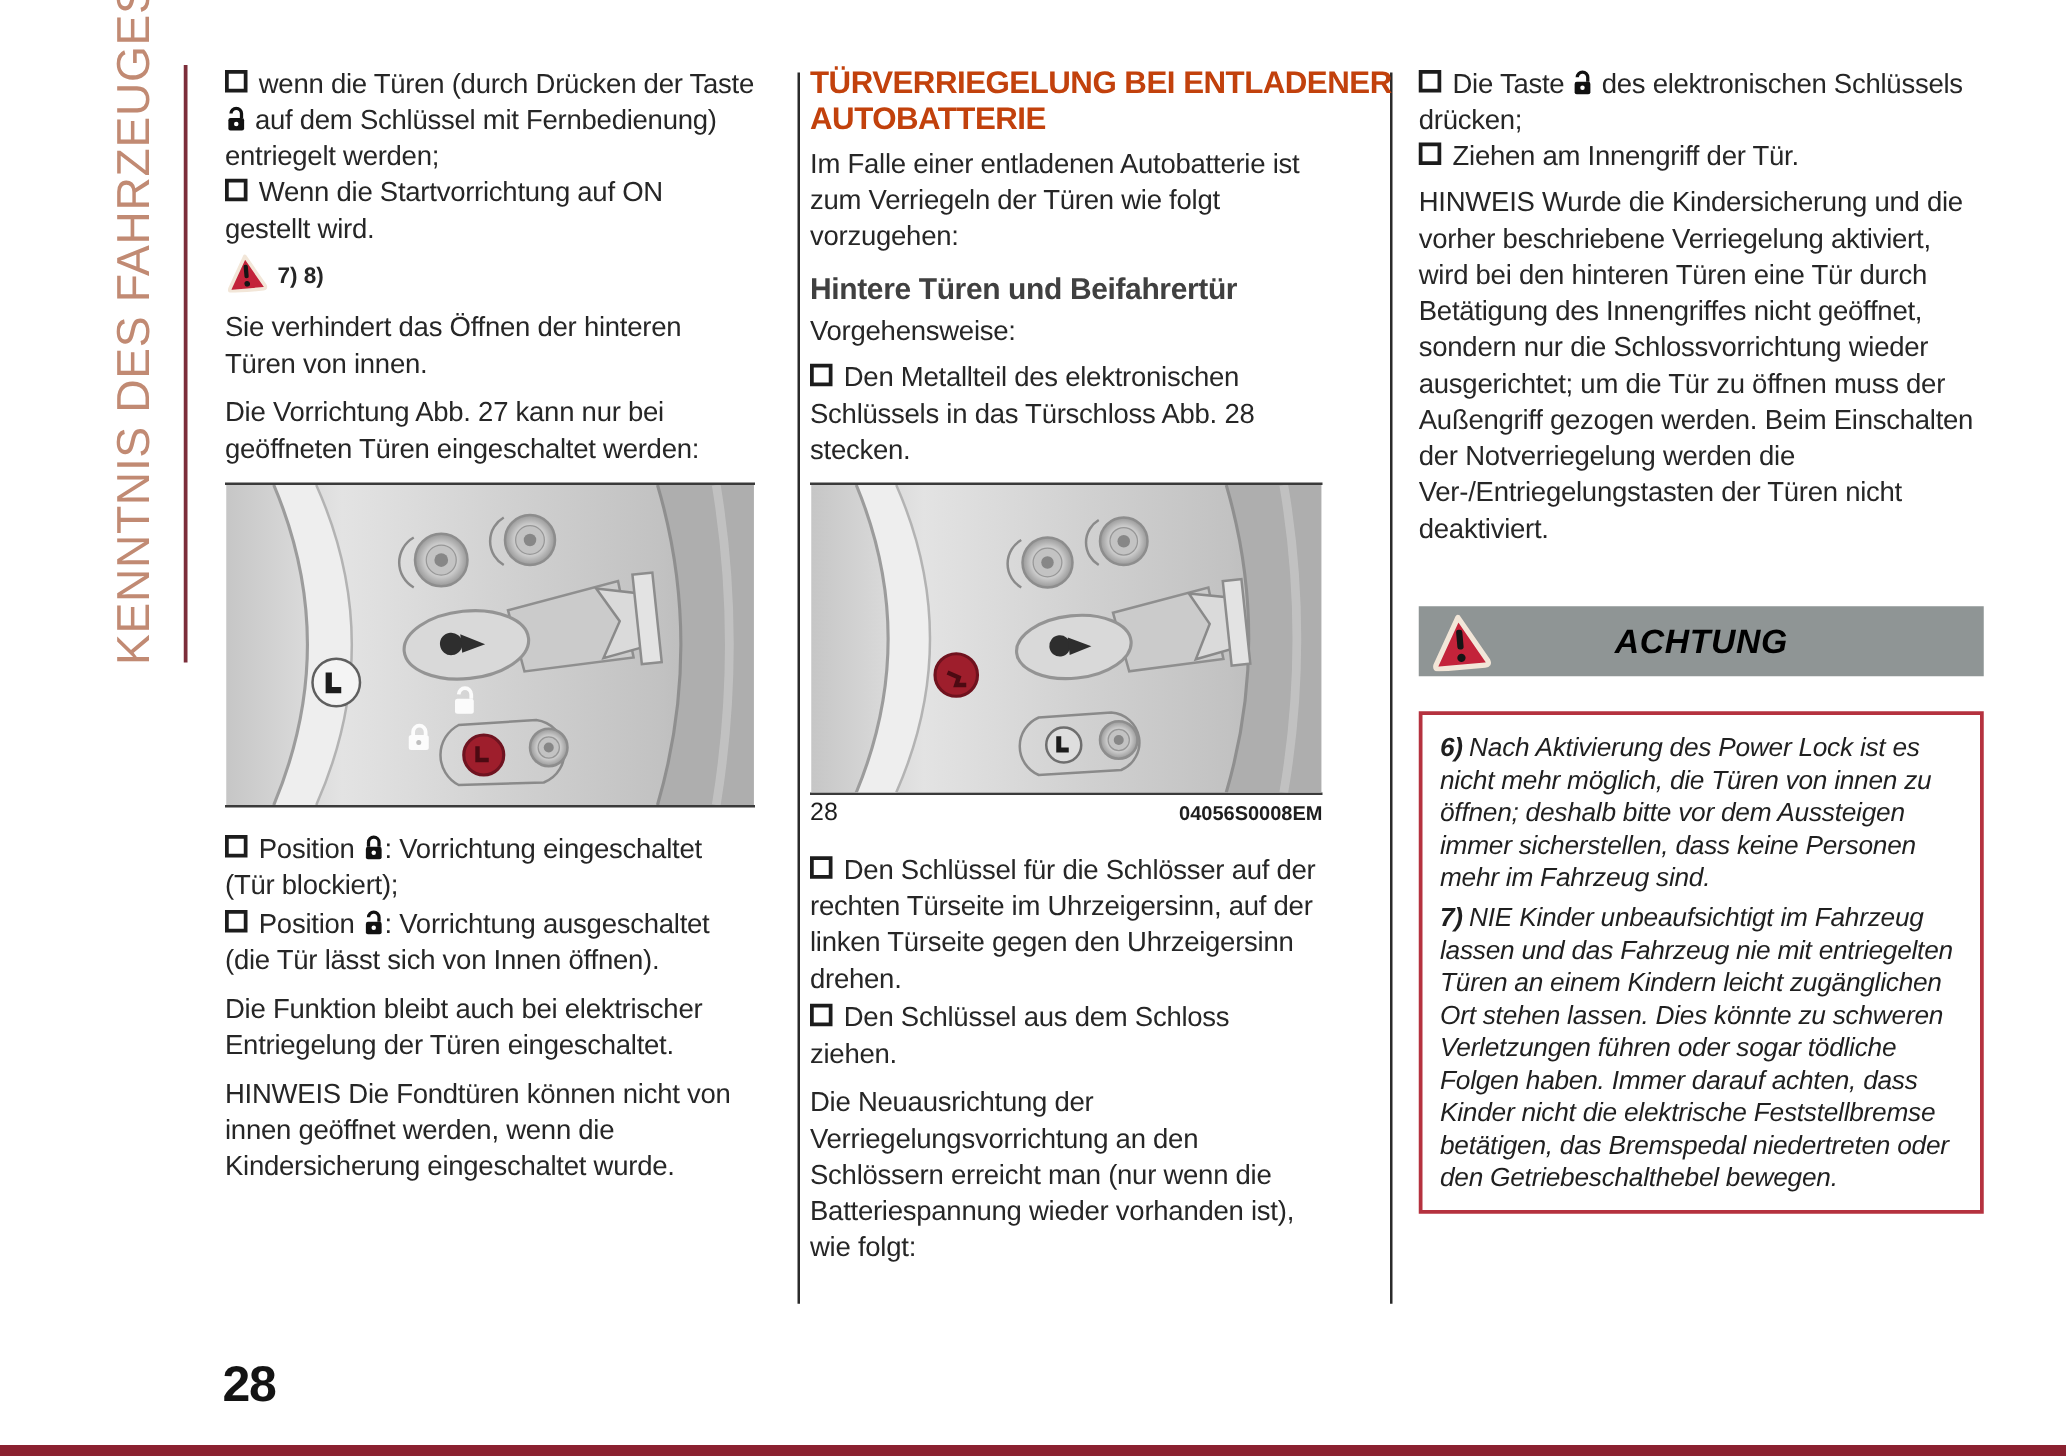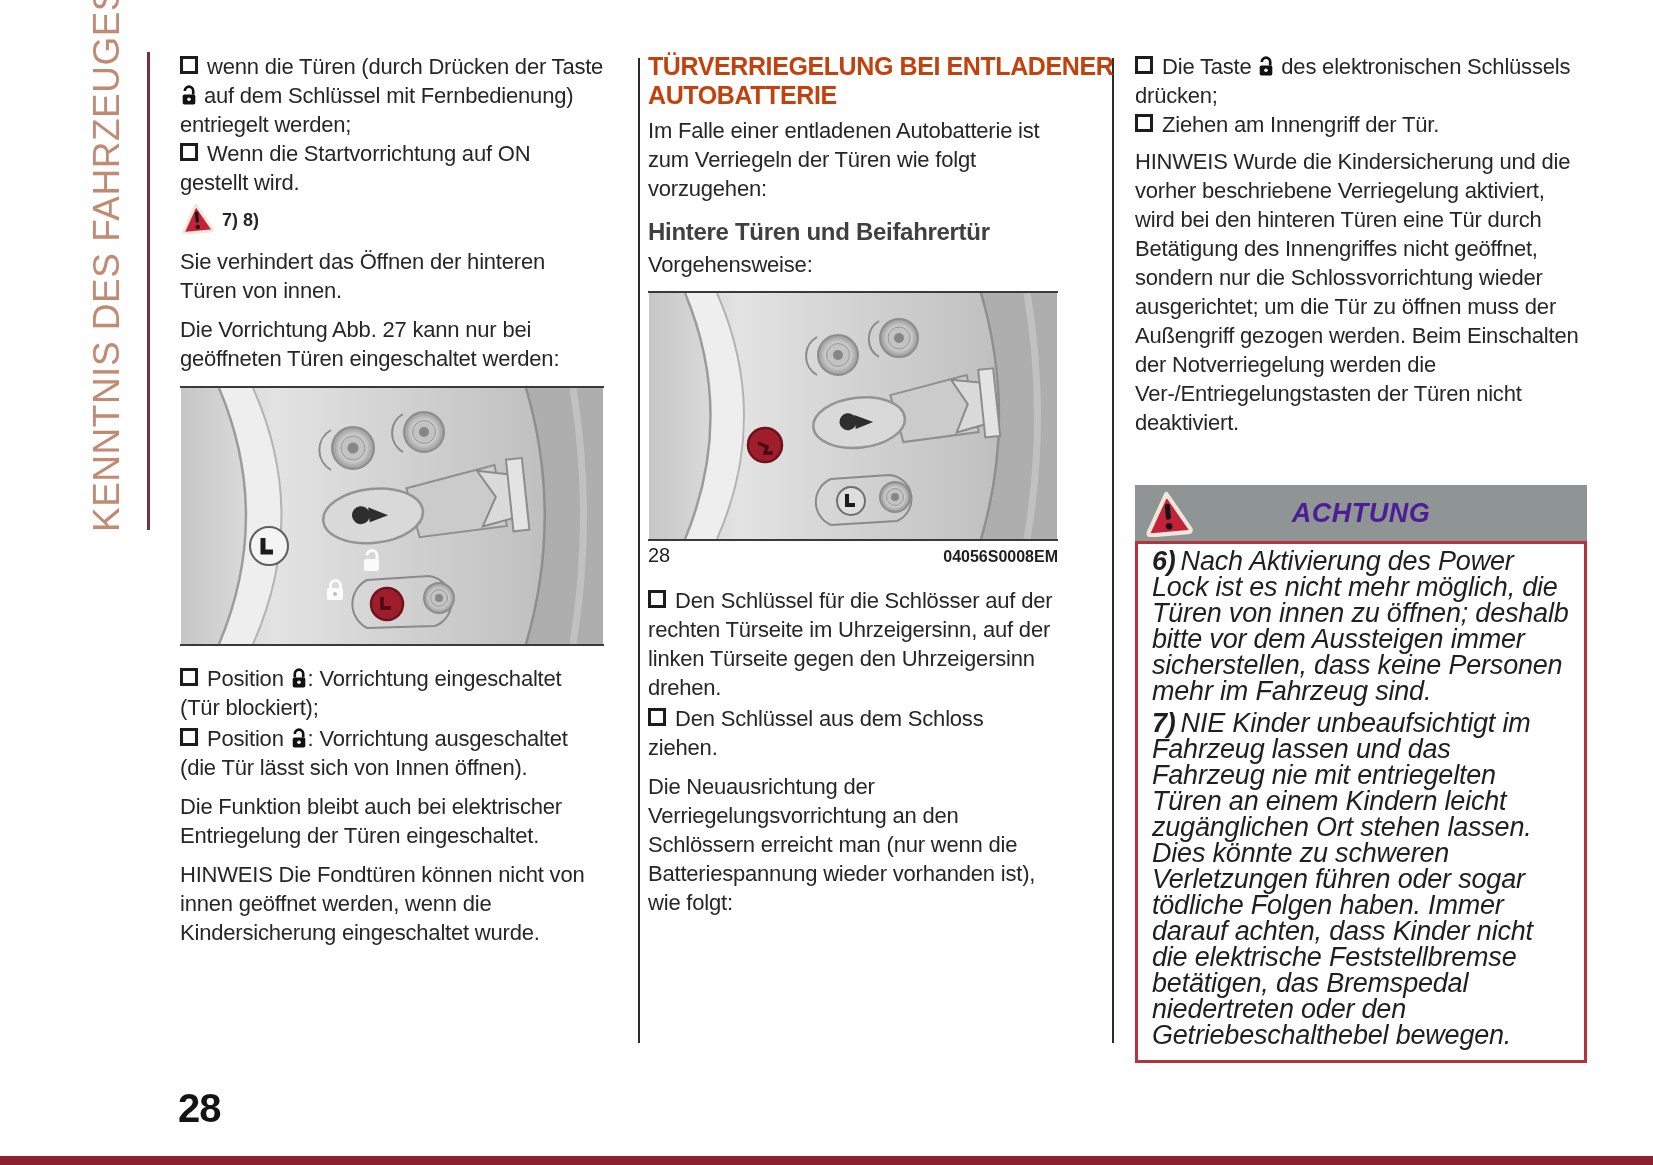--- a/index.html
+++ b/index.html
@@ -179,6 +179,7 @@
     <p class="t" style="margin-top:6px;">Im Falle einer entladenen Autobatterie ist zum Verriegeln der Türen wie folgt vorzugehen:</p>
     <p class="h2red">Hintere Türen und Beifahrertür</p>
     <p class="t" style="margin-top:4px;">Vorgehensweise:</p>
+    <p class="t" style="margin-top:8px;"><span class="sq"></span><span>Den Metallteil des elektronischen Schlüssels in das Türschloss Abb. 28 stecken.</span></p>
 
     <div class="fig" style="margin-top:12px;">
       <svg viewBox="0 0 408 246" width="410" height="246">

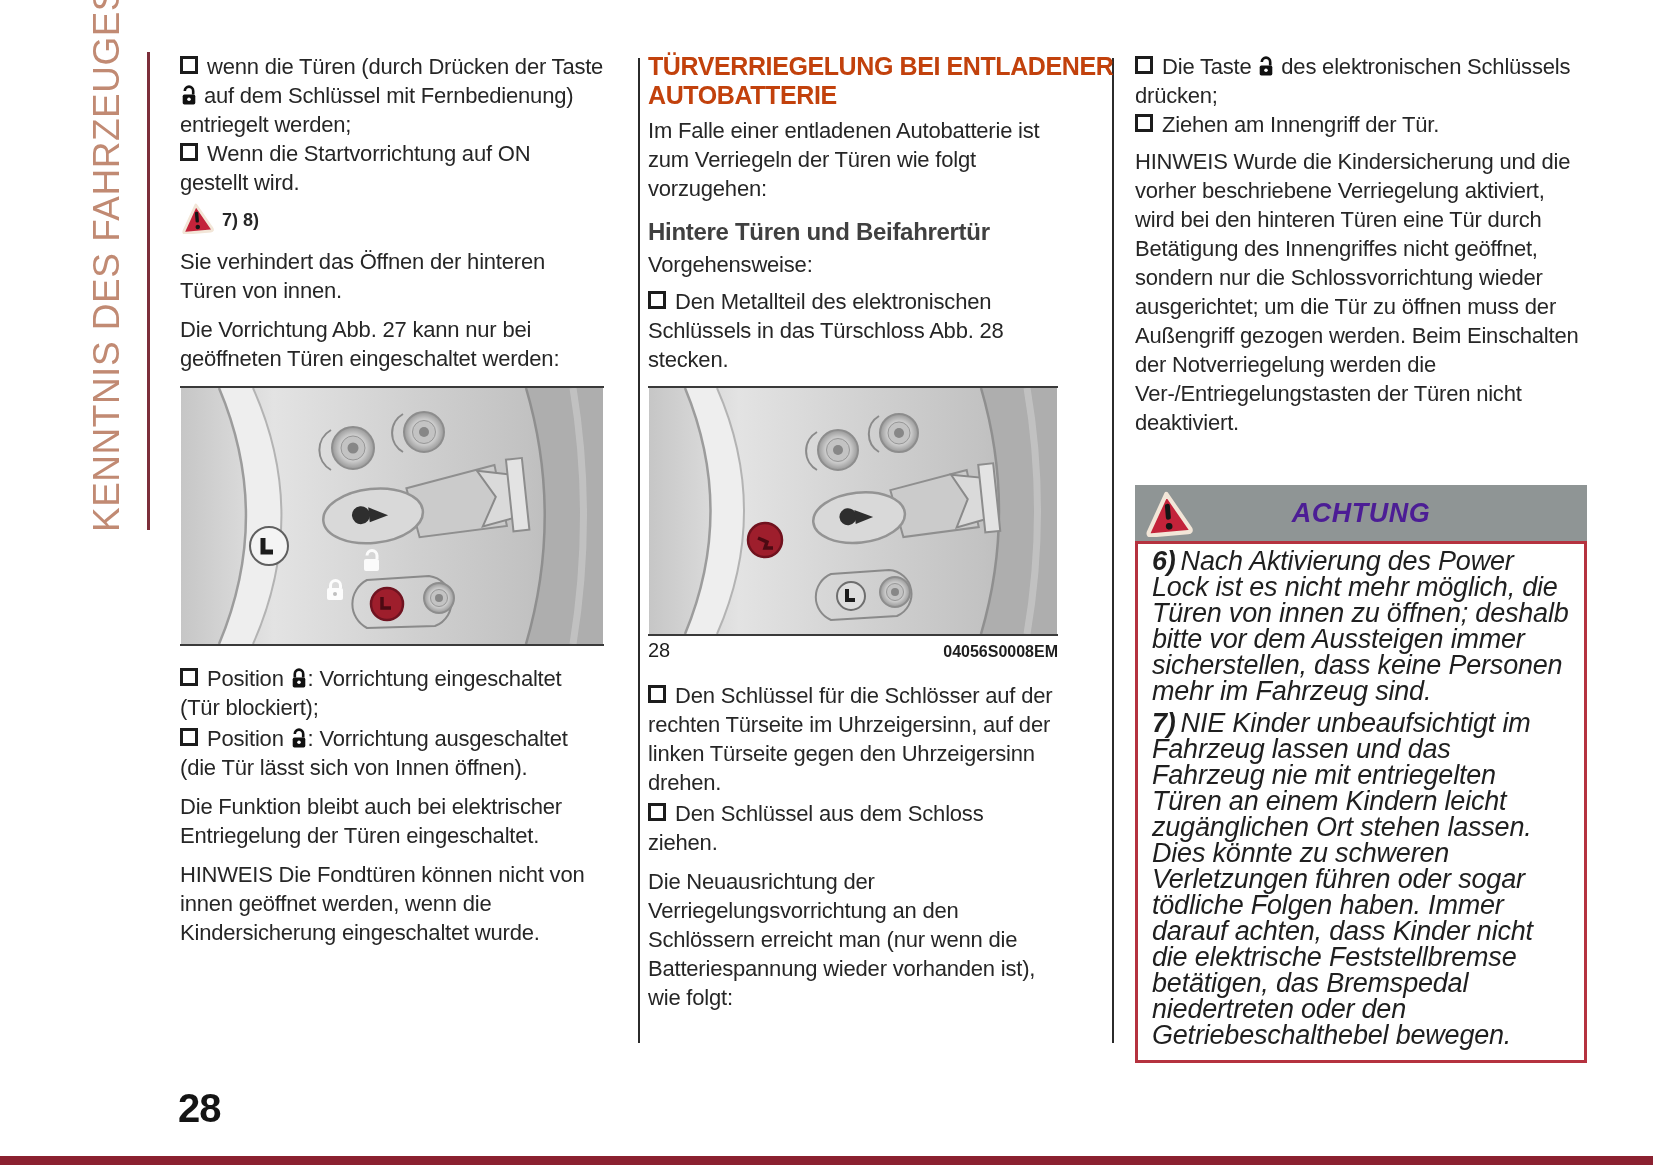--- a/index.html
+++ b/index.html
@@ -44,7 +44,7 @@
   .banner{position:relative;margin-top:48px;height:56px;background:#8f9595;}
   .banner .tri{position:absolute;left:8px;top:4px;}
   .banner .cap{position:absolute;left:0;right:0;top:0;bottom:0;display:flex;align-items:center;justify-content:center;
-      color:#4c1d95;font-weight:bold;font-style:italic;font-size:27px;letter-spacing:.5px;}
+      color:#000000;font-weight:bold;font-style:italic;font-size:27px;letter-spacing:.5px;}
 
   .notebox{margin-top:0;border:3px solid #b5323f;padding:4px 14px 12px 14px;
       font-style:italic;font-size:27px;line-height:26px;color:#1f1f1f;letter-spacing:-.2px;}

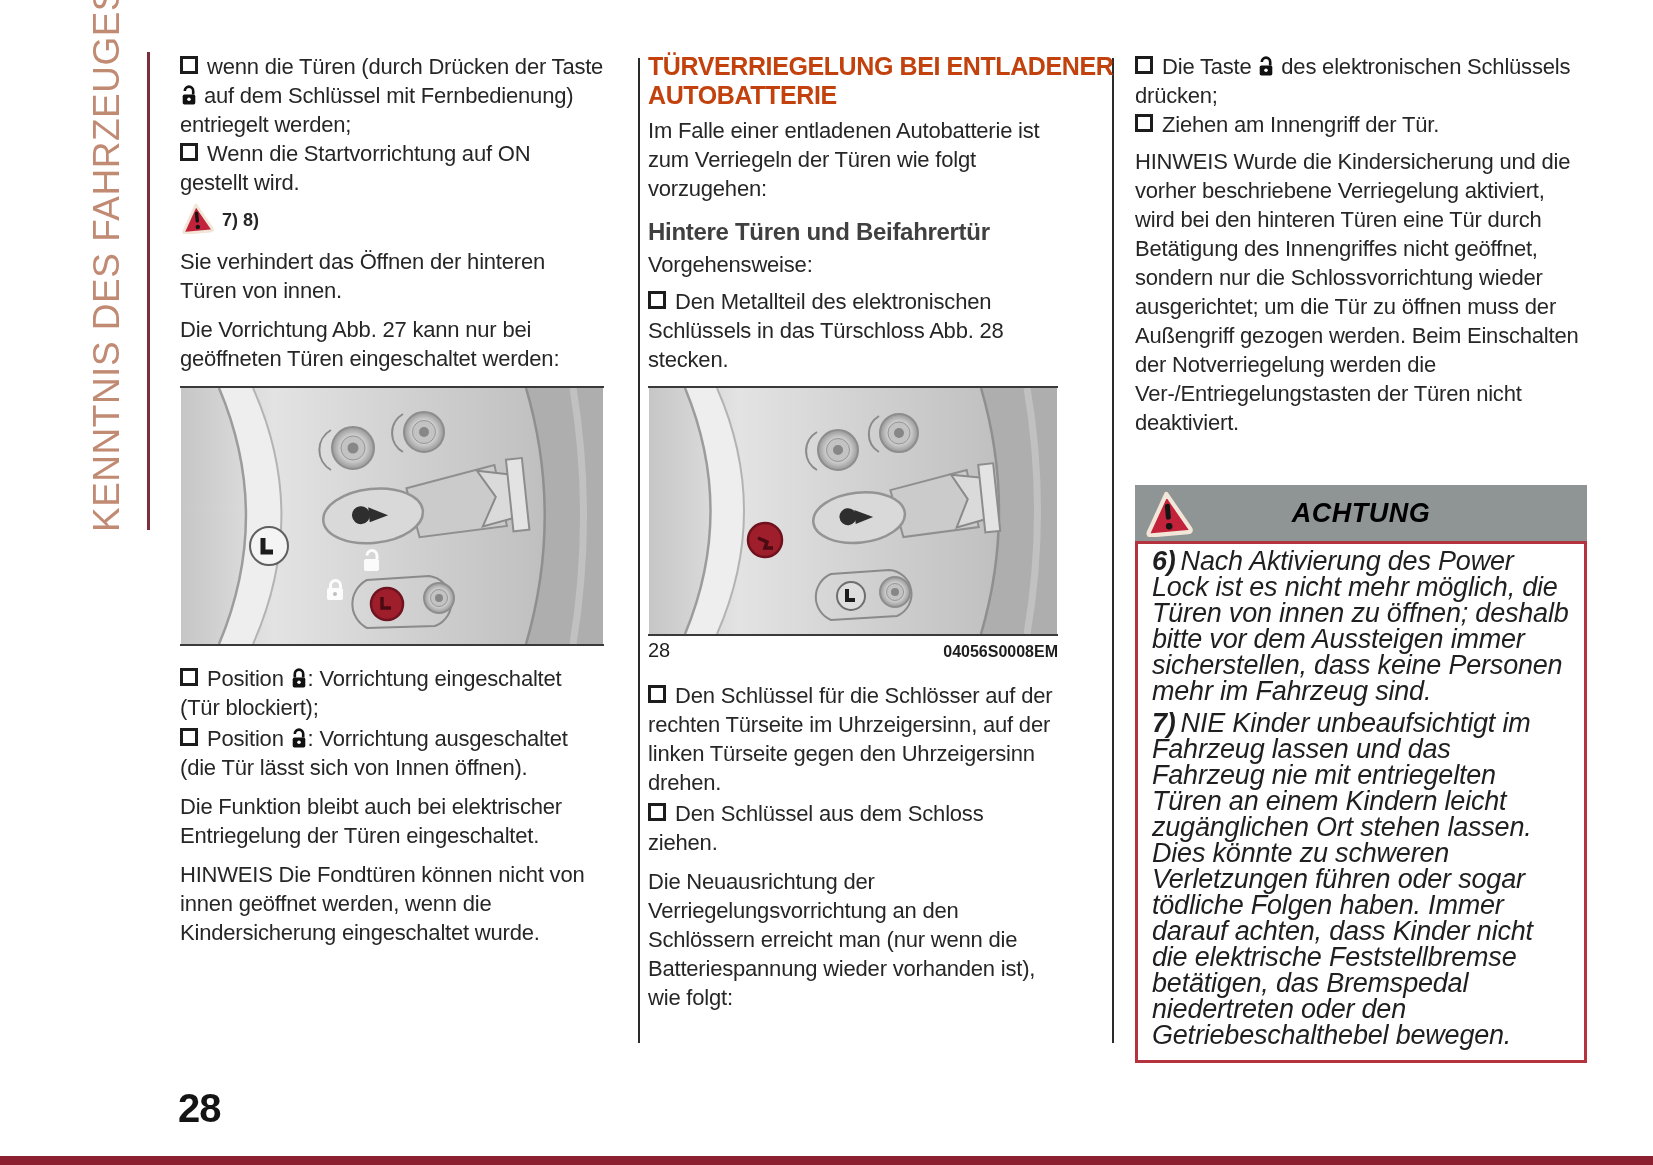--- a/index.html
+++ b/index.html
@@ -46,8 +46,8 @@
   .banner .cap{position:absolute;left:0;right:0;top:0;bottom:0;display:flex;align-items:center;justify-content:center;
       color:#000000;font-weight:bold;font-style:italic;font-size:27px;letter-spacing:.5px;}
 
-  .notebox{margin-top:0;border:3px solid #b5323f;padding:4px 14px 12px 14px;
-      font-style:italic;font-size:27px;line-height:26px;color:#1f1f1f;letter-spacing:-.2px;}
+  .notebox{margin-top:28px;border:3px solid #b5323f;padding:14px 14px 12px 14px;
+      font-style:italic;font-size:21px;line-height:26px;color:#1f1f1f;letter-spacing:-.2px;}
   .notebox .num{font-weight:bold;margin-right:5px;}
   .notebox .note{margin:0 0 6px 0;}
   .notebox .note:last-child{margin-bottom:0;}

